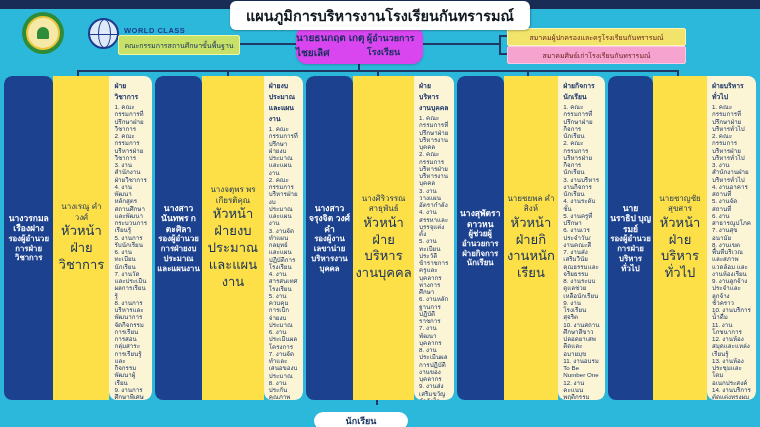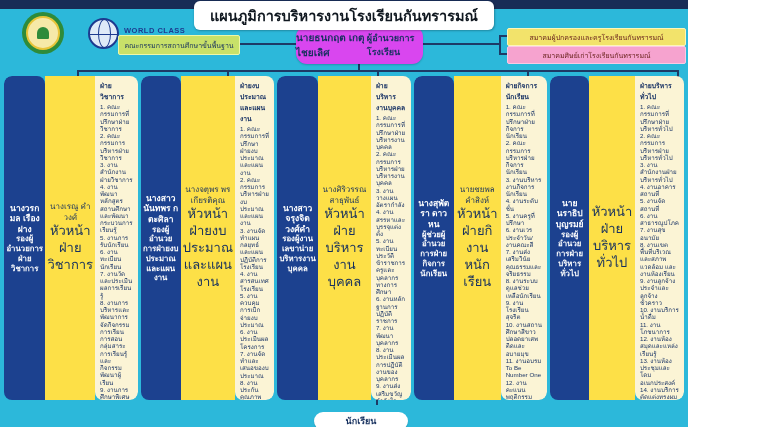--- a/index.html
+++ b/index.html
@@ -4,7 +4,7 @@
 <style>
   html,body{margin:0;padding:0;}
   body{font-family:"Liberation Sans","DejaVu Sans",sans-serif;}
-  #stage{position:relative;width:688px;height:427px;background:#2cb8da;overflow:hidden;}
+  #stage{position:relative;width:760px;height:427px;background:#2cb8da;overflow:hidden;}
 
   
   .topbar{position:absolute;left:0;top:0;width:760px;height:9px;background:#182c56;}

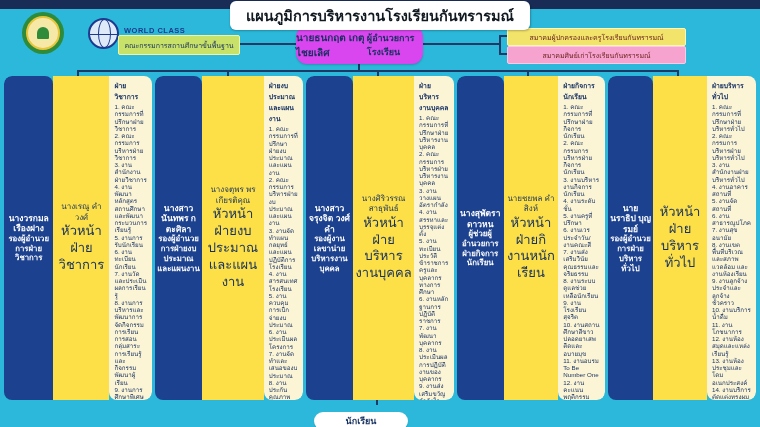--- a/index.html
+++ b/index.html
@@ -248,6 +248,7 @@
           <div class="role">รองผู้อำนวยการฝ่ายบริหารทั่วไป</div>
         </div>
         <div class="col-sub">
+          <div class="name">นายชาญชัย สุขสาร</div>
           <div class="role">หัวหน้าฝ่ายบริหารทั่วไป</div>
         </div>
         <div class="col-body">

